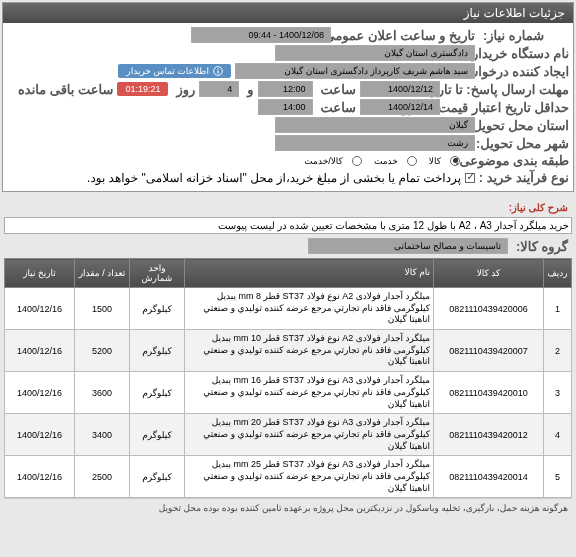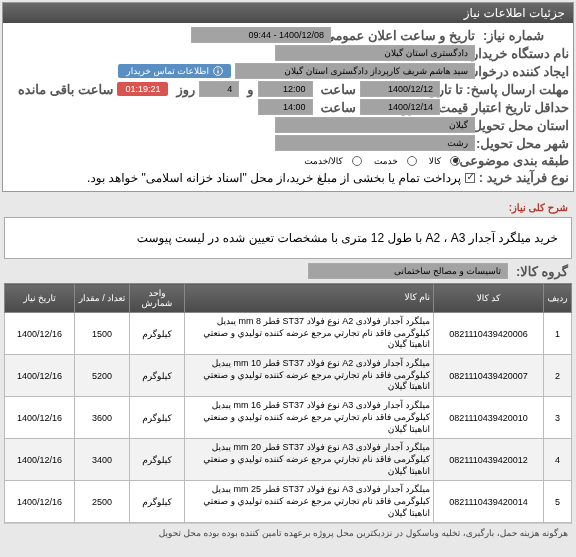--- a/index.html
+++ b/index.html
@@ -75,8 +75,8 @@
 .desc-box {
   border: 1px solid #aaa;
   background: #fff;
-  padding: 13px;
-  font-size: 12px;
+  padding: 2px;
+  font-size: 10px;
   margin: 4px 0;
 }
 .section-title {

